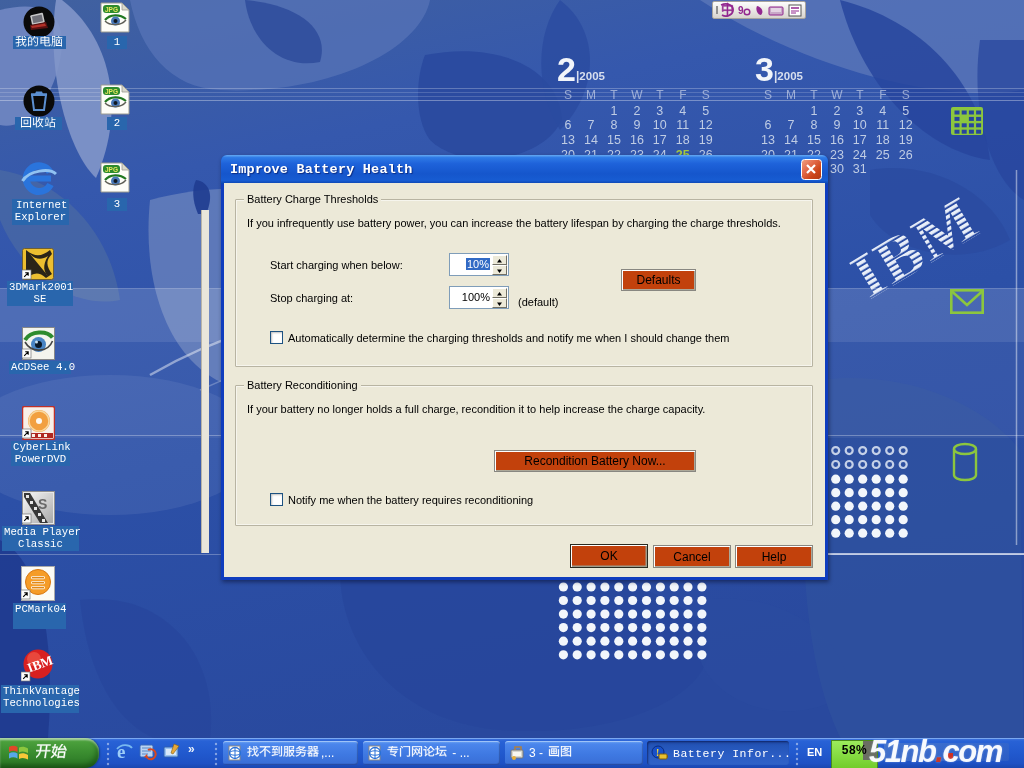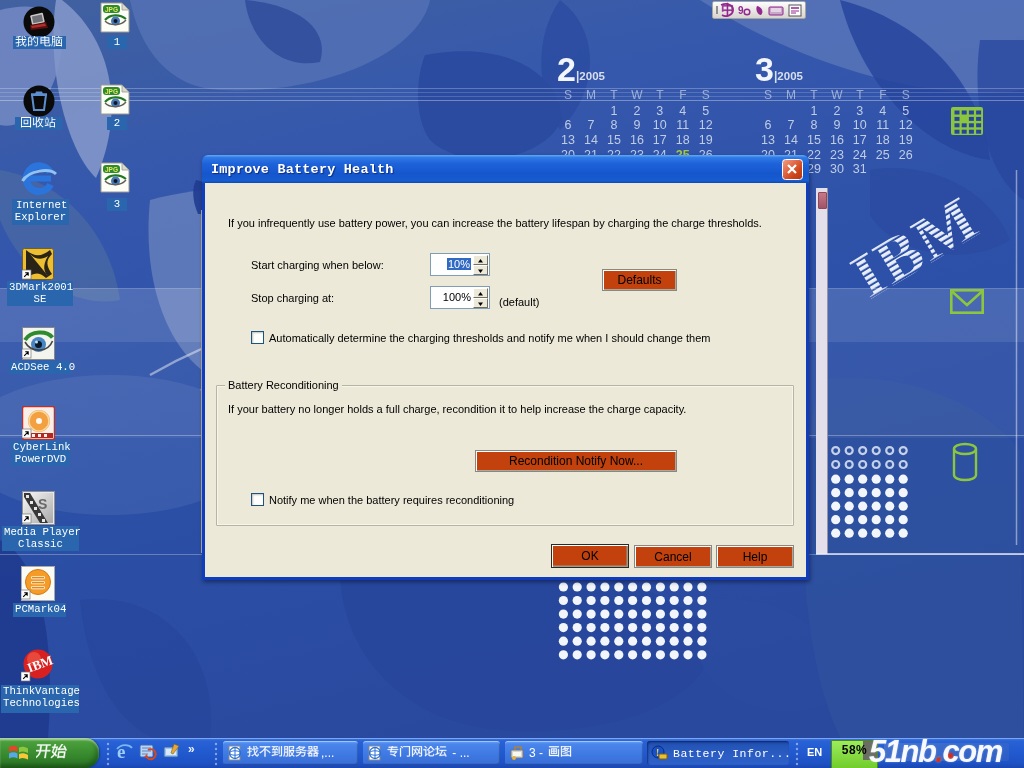--- a/index.html
+++ b/index.html
@@ -453,7 +453,7 @@
 <div class="abs" style="left:816px;top:188px;width:12px;height:366px;background:#E3E0EC;border-right:1px solid #9795A5"></div>
 <div class="abs" style="left:818px;top:192px;width:9px;height:17px;background:linear-gradient(180deg,#C87888,#A05468);border:1px solid #904858;border-radius:1px"></div>
 <div class="abs" style="left:816px;top:553px;width:212px;height:2px;background:rgba(235,238,248,0.7)"></div>
-<div class="abs" style="left:202px;top:155px;width:607px;height:425px">
+<div class="abs" style="left:221px;top:155px;width:607px;height:425px">
 <div class="abs" style="left:0;top:0;width:607px;height:425px;border-radius:6px 6px 0 0;background:#0F3DBE;box-shadow:1px 2px 4px rgba(0,0,20,0.45)"></div>
 <div class="abs" style="left:0;top:0;width:607px;height:29px;border-radius:6px 6px 0 0;background:linear-gradient(180deg,#66AAF4 0%,#2E7AE6 9%,#1E62DA 30%,#1556CC 65%,#175CD2 88%,#0C42AC 100%)"></div>
 <div class="abs" style="left:9px;top:6.5px;color:#fff;font-family:'Liberation Mono',monospace;font-weight:bold;font-size:13.5px;letter-spacing:0.2px;text-shadow:1px 1px 1px rgba(0,0,60,0.5)">Improve Battery Health</div>

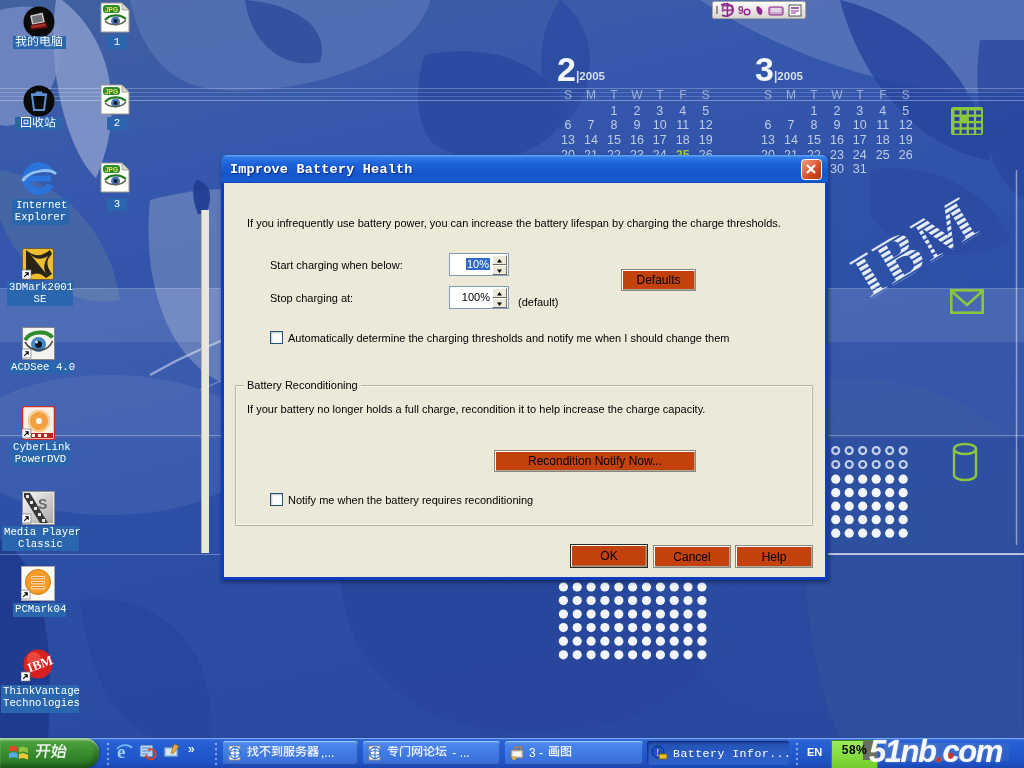--- a/index.html
+++ b/index.html
@@ -463,6 +463,9 @@
       </svg></div>
 <div class="abs" style="left:3px;top:28px;width:601px;height:394px;background:#ECE9D8"></div>
 
+<div class="gb" style="left:14px;top:44px;width:578px;height:168px">
+      <div class="gb-lab">Battery Charge Thresholds</div>
+    </div>
 <div class="abs dlg-txt" style="left:26px;top:62px">If you infrequently use battery power, you can increase the battery lifespan by charging the charge thresholds.</div>
 <div class="abs dlg-txt" style="left:49px;top:104px">Start charging when below:</div>
 <div class="abs dlg-txt" style="left:49px;top:137px">Stop charging at:</div>

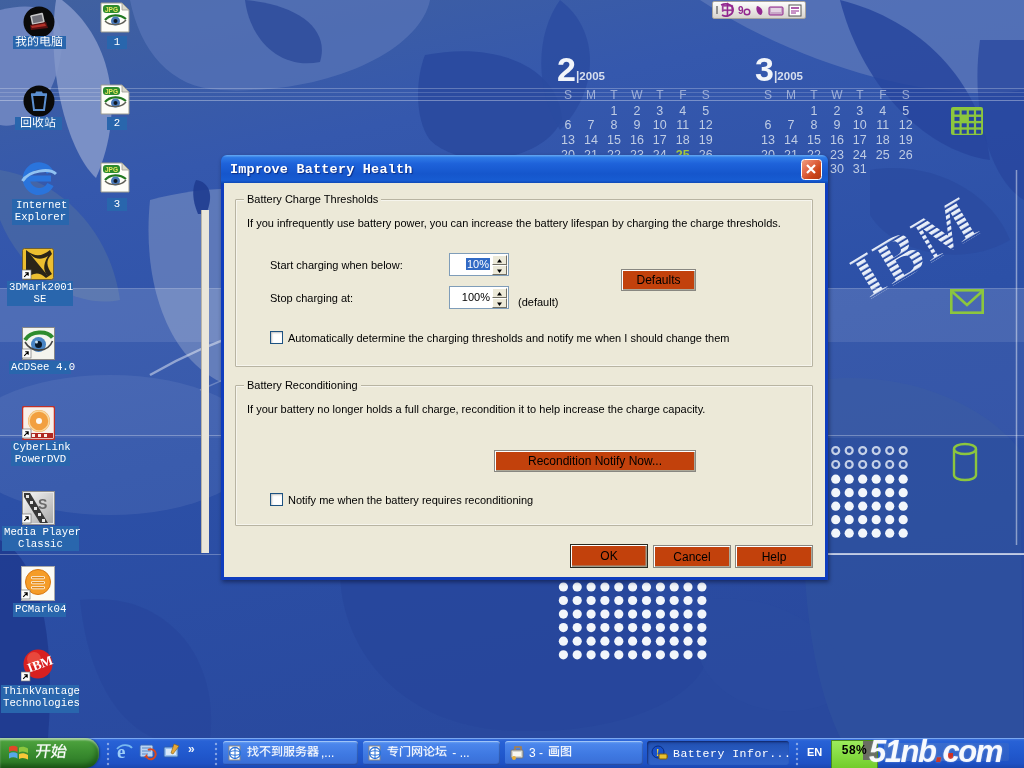--- a/index.html
+++ b/index.html
@@ -504,7 +504,7 @@
       <div class="gb-lab">Battery Reconditioning</div>
     </div>
 <div class="abs dlg-txt" style="left:26px;top:248px">If your battery no longer holds a full charge, recondition it to help increase the charge capacity.</div>
-<div class="btn" style="left:273px;top:295px;width:202px;height:22px">Recondition Notify Now...</div>
+<div class="btn" style="left:273px;top:295px;width:202px;height:22px">Recondition Battery Now...</div>
 <div class="cb" style="left:49px;top:338px"></div>
 <div class="abs dlg-txt" style="left:67px;top:339px">Notify me when the battery requires reconditioning</div>
 

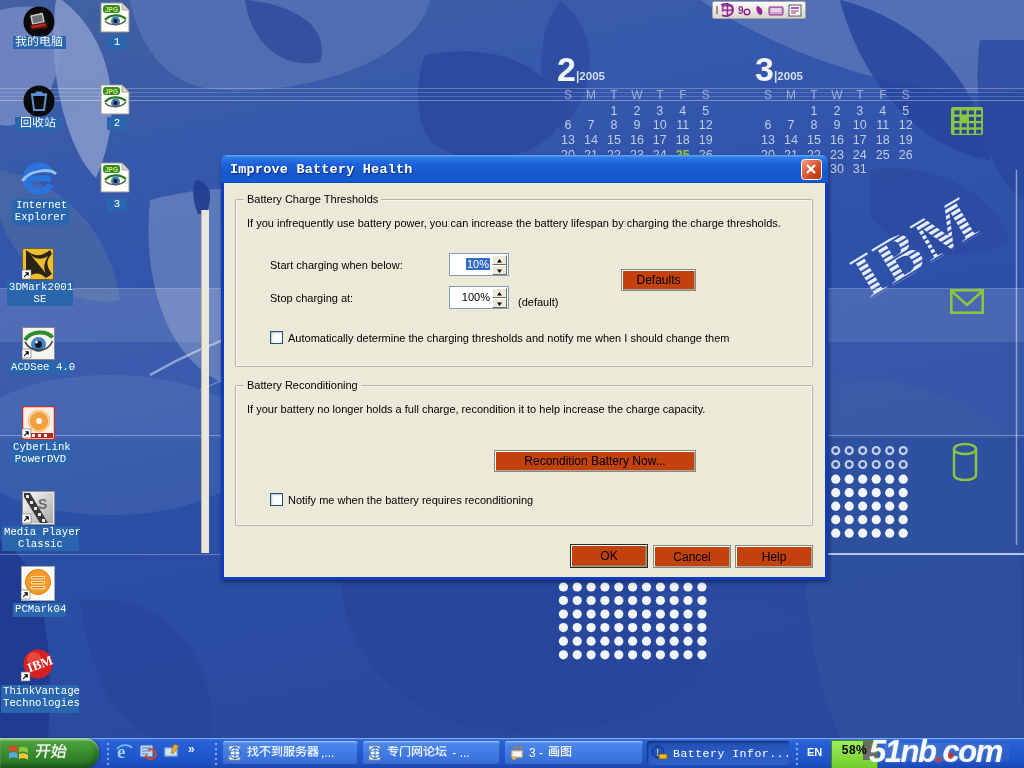--- a/index.html
+++ b/index.html
@@ -421,7 +421,7 @@
 <rect x="0" y="24" width="9" height="9" fill="#FDFDFD" stroke="#777" stroke-width="0.7"></rect>
     <path d="M2.2,30.8 L5.8,27.2 M3.2,26.8 L6.2,26.8 L6.2,29.8" stroke="#000" stroke-width="1.1" fill="none"></path>
 </svg>
-<div class="lbl" style="left:13px;top:603px;width:53px;height:14px">PCMark04</div>
+<div class="lbl" style="left:13px;top:603px;width:53px;height:26px">PCMark04</div>
 <svg class="abs" style="left:21px;top:648px" width="34" height="35">
 <circle cx="17" cy="16" r="14.5" fill="#D82020"></circle>
 <circle cx="13" cy="11" r="7" fill="#F05848" opacity="0.7"></circle>

